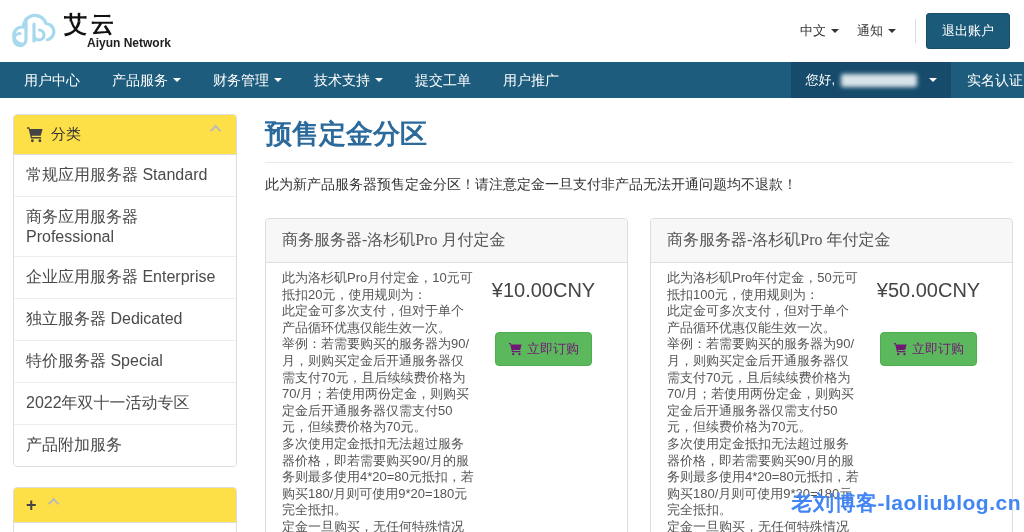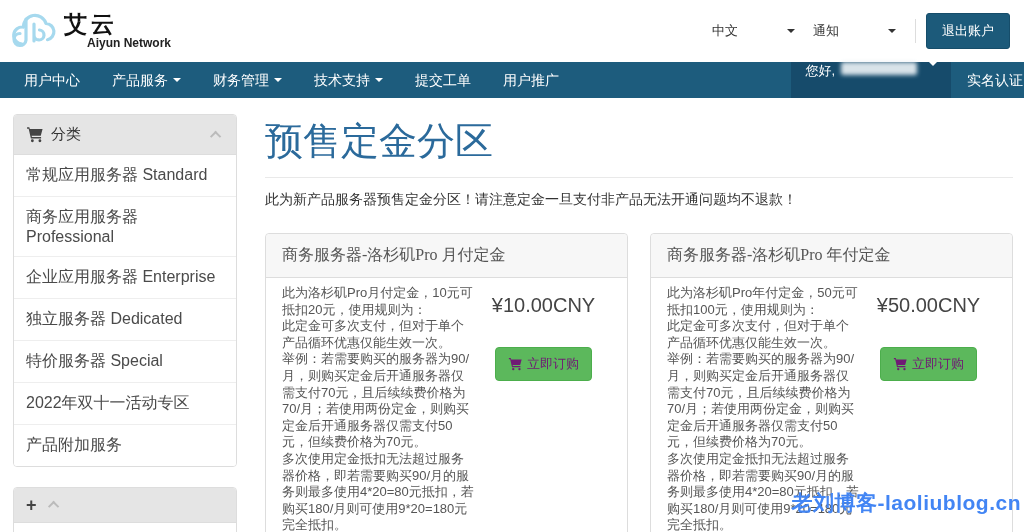--- a/index.html
+++ b/index.html
@@ -15,7 +15,7 @@
   .brand-cn { font-size:23px; font-weight:bold; color:#111; letter-spacing:4px; line-height:25px; }
   .brand-en { font-size:12px; font-weight:bold; color:#222; line-height:13px;margin-left:23px; }
   .topbar-right { display:flex; align-items:center; }
-  .top-link { font-size:13px; color:#333; margin:0 9px; cursor:pointer; display:flex; align-items:center;gap:44px; }
+  .top-link { font-size:13px; color:#333; margin:0 9px; cursor:pointer; display:flex; align-items:center; }
   .caret { display:inline-block; width:0; height:0; border-left:4px solid transparent;
     border-right:4px solid transparent; border-top:4px solid currentColor; margin-left:5px; }
   .tdivider { width:1px; height:24px; background:#ddd; margin:0 10px; }

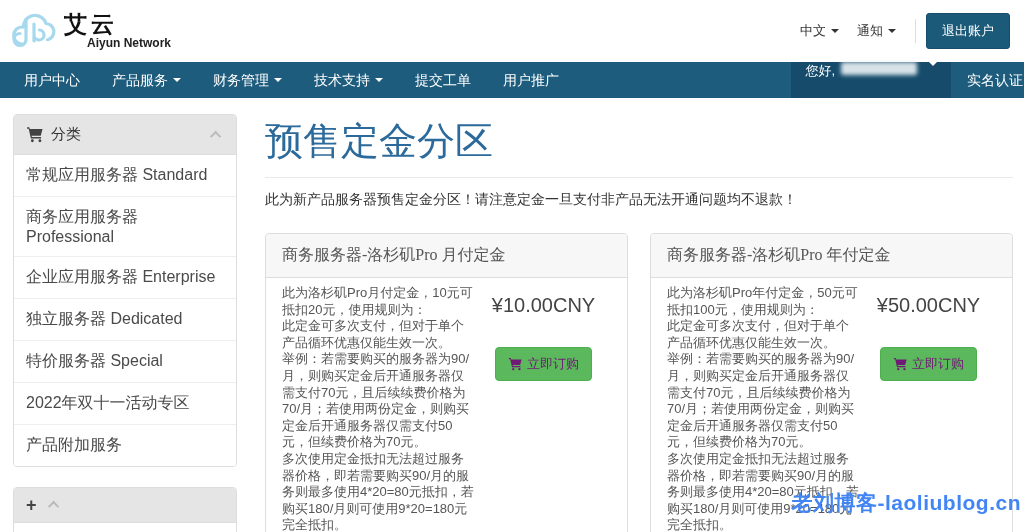--- a/index.html
+++ b/index.html
@@ -28,7 +28,7 @@
   .nav-item { font-size:14px; line-height:36px; padding:0 16px; cursor:pointer;
     display:flex; align-items:center; white-space:nowrap; }
   .nav-right { display:flex; }
-  .nav-user { background:#164b6b; display:flex; padding:0 14px;
+  .nav-user { background:#164b6b; display:flex; align-items:center; padding:0 14px;
     font-size:13px; cursor:pointer; }
   .blur-name { display:inline-block; width:76px; height:13px; margin:0 7px 0 6px;
     background:#e9f0f4; border-radius:2px; filter:blur(2px); opacity:.92; }

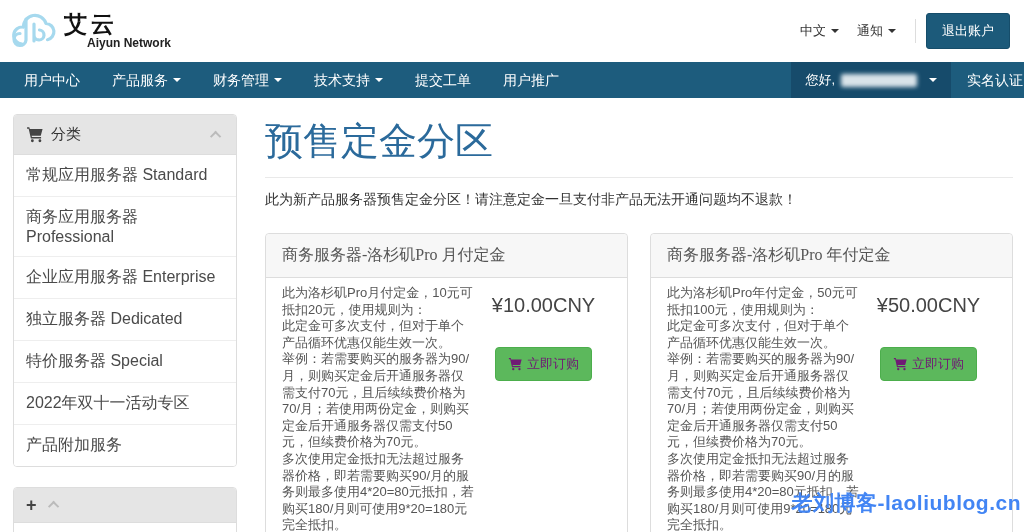--- a/index.html
+++ b/index.html
@@ -41,8 +41,8 @@
 
   
   .panel { border:1px solid #ddd; border-radius:4px; background:#fff; overflow:hidden; margin-bottom:20px; }
-  .panel-head { background:#e5e5e5; border-bottom:1px solid #ddd; padding:10px 12px;
-    font-size:15px; color:#333; display:flex; align-items:center; cursor:pointer; }
+  .panel-head { background:#fde047; border-bottom:1px solid #ddd; padding:10px 12px;
+    font-size:15px; color:#333; display:flex; cursor:pointer; }
   .panel-head .head-icon { display:inline-flex; width:17px; margin-right:8px; color:#444; }
   .panel-head .head-label { flex:1; }
   .chev { width:8px; height:8px; border-top:2px solid #bbb; border-left:2px solid #bbb;

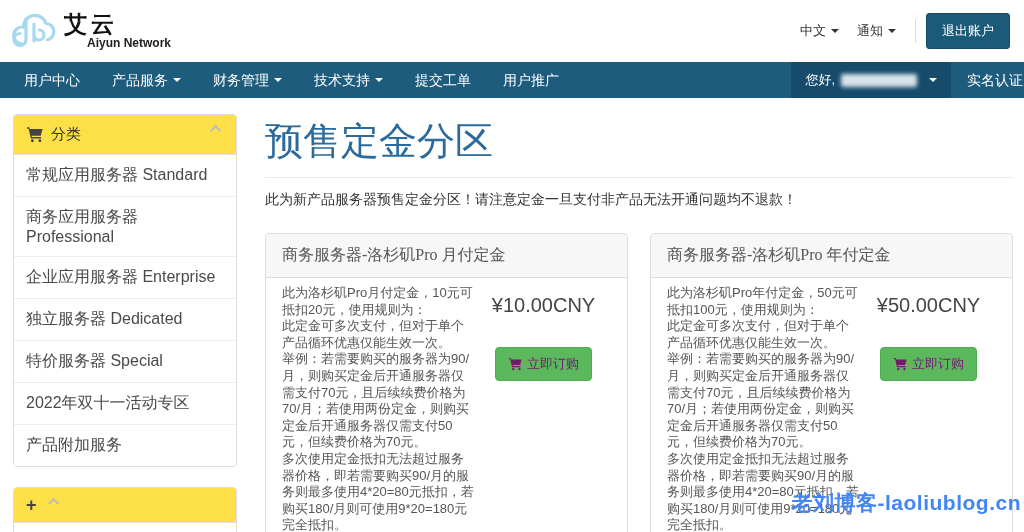--- a/index.html
+++ b/index.html
@@ -55,7 +55,7 @@
   .panel-item .right-icon { color:#b9b9b9; display:inline-flex; width:17px; }
 
   
-  .page-title { font-size:38px; font-weight:normal; color:#2b6a9b; margin:2px 0 10px; }
+  .page-title { font-size:27px; font-weight:bold; color:#2b6a9b; margin:2px 0 10px; }
   .title-hr { border:none; border-top:1px solid #e9e9e9; margin:0 0 13px; }
   .notice { font-size:14px; color:#333; }
   .cards { display:flex; gap:22px; margin-top:24px; }

